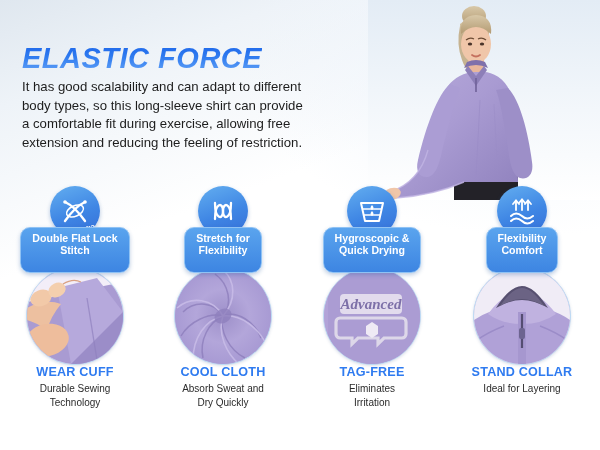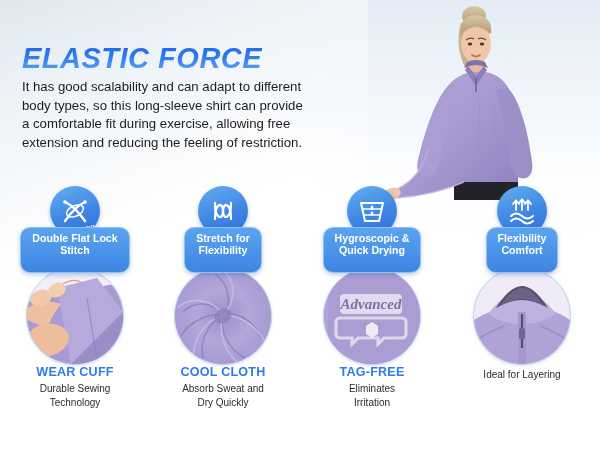--- a/index.html
+++ b/index.html
@@ -277,6 +277,7 @@
         <path d="M30 58 q-16 6 -30 16" stroke="#9b8cc8" stroke-width="1.4" fill="none"></path>
       </svg>
     </div>
+    <div class="cap-title">STAND COLLAR</div>
     <div class="cap-sub">Ideal for Layering</div>
   </div>
 

